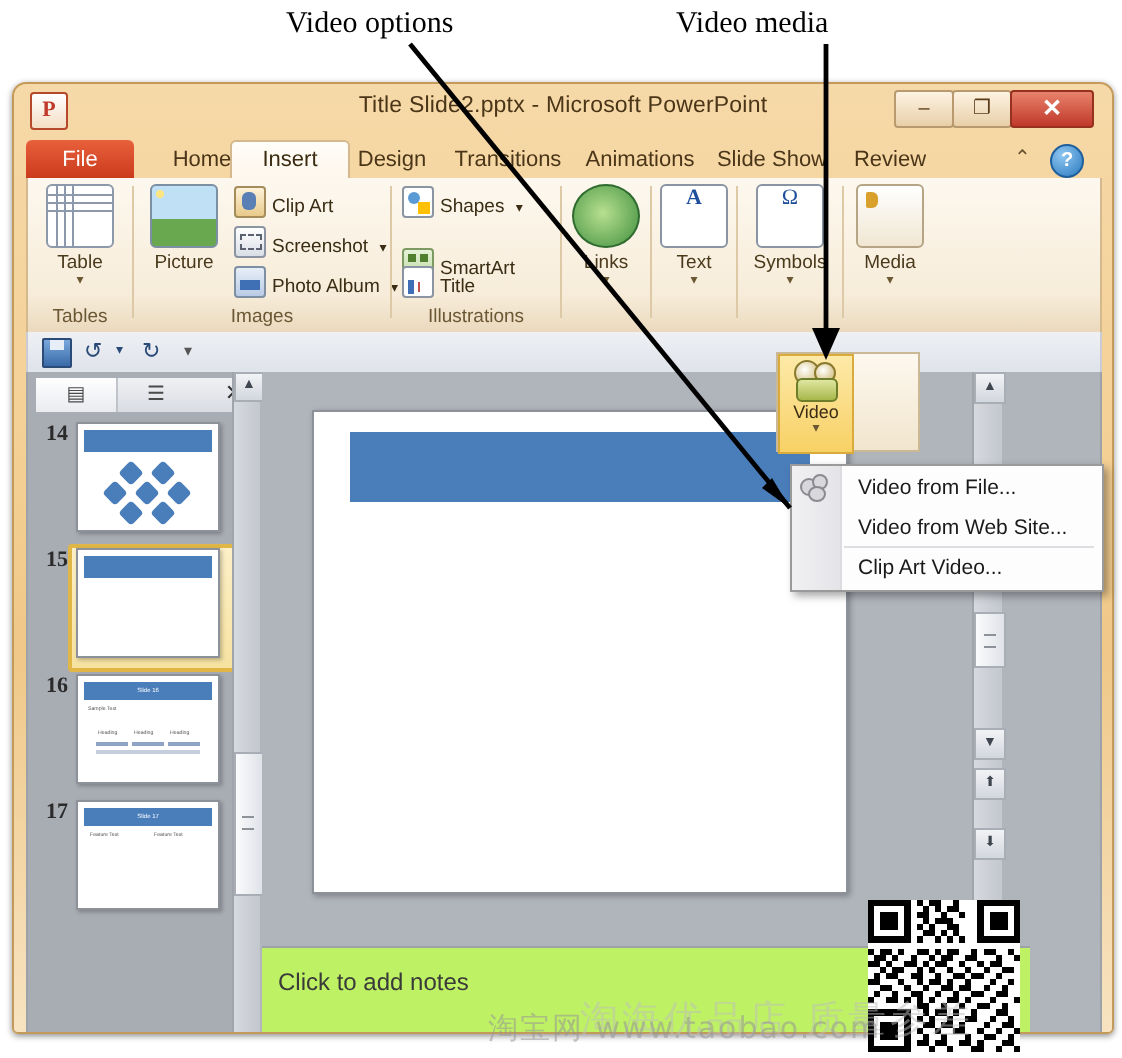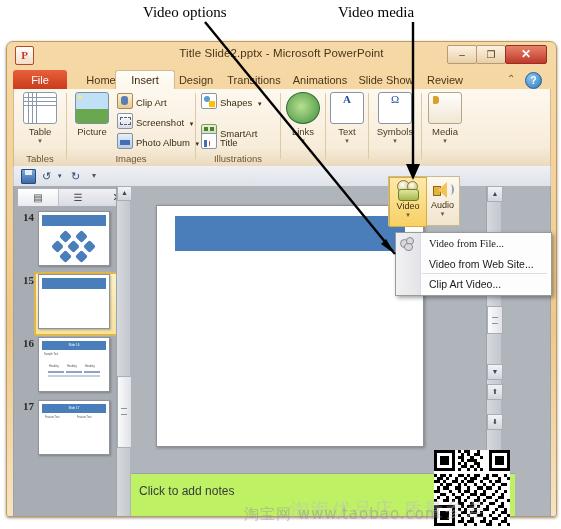--- a/index.html
+++ b/index.html
@@ -487,15 +487,6 @@
       <div class="reel-body"></div>
     </div>
     <div class="mb-label">Video</div>
-    <div class="mb-caret">▾</div>
-  </div>
-  <div id="audio-big-btn">
-    <div class="ic-speaker">
-      <div class="spk-body"></div>
-      <div class="spk-cone"></div>
-      <div class="spk-wave"></div>
-    </div>
-    <div class="mb-label">Audio</div>
     <div class="mb-caret">▾</div>
   </div>
 </div>

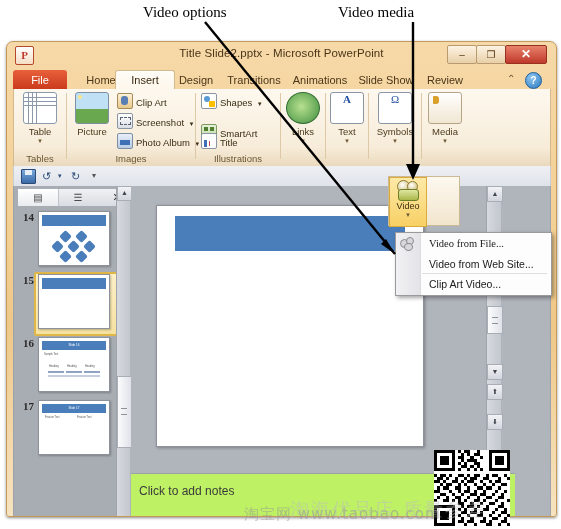--- a/index.html
+++ b/index.html
@@ -247,7 +247,7 @@
     background:linear-gradient(90deg,#f1f1f3,#e4e4e8);border-right:1px solid #dcdce0;}
   .menu-item{position:absolute;left:24px;right:0;height:20px;font-size:10.5px;
     color:#1a1a1a;line-height:20px;padding-left:9px;white-space:nowrap;}
-  #menu-item-0{top:1px;font-family:Liberation Serif, serif;}
+  #menu-item-0{top:1px;}
   #menu-item-1{top:21px;}
   #menu-item-2{top:41px;}
   .menu-sep{position:absolute;left:26px;right:4px;height:1px;background:#dedee2;top:40px;}

